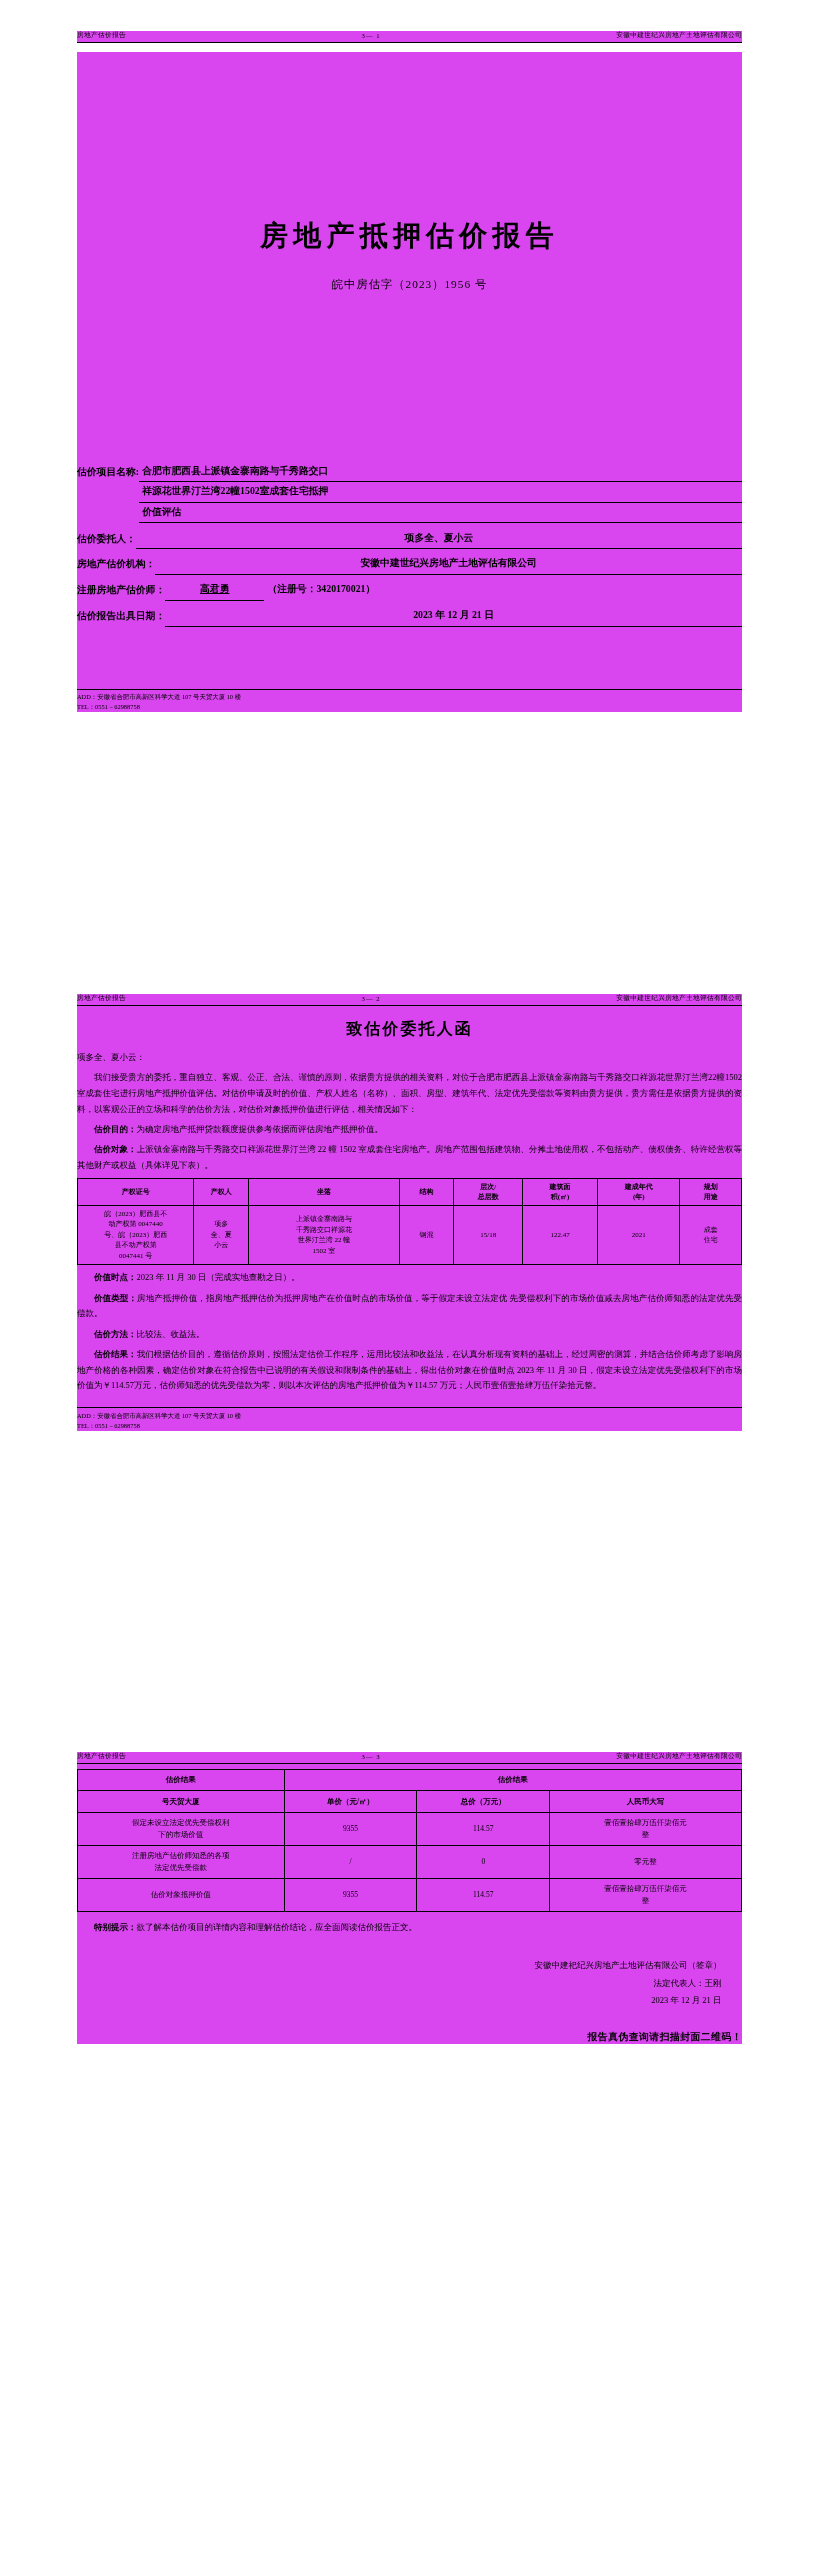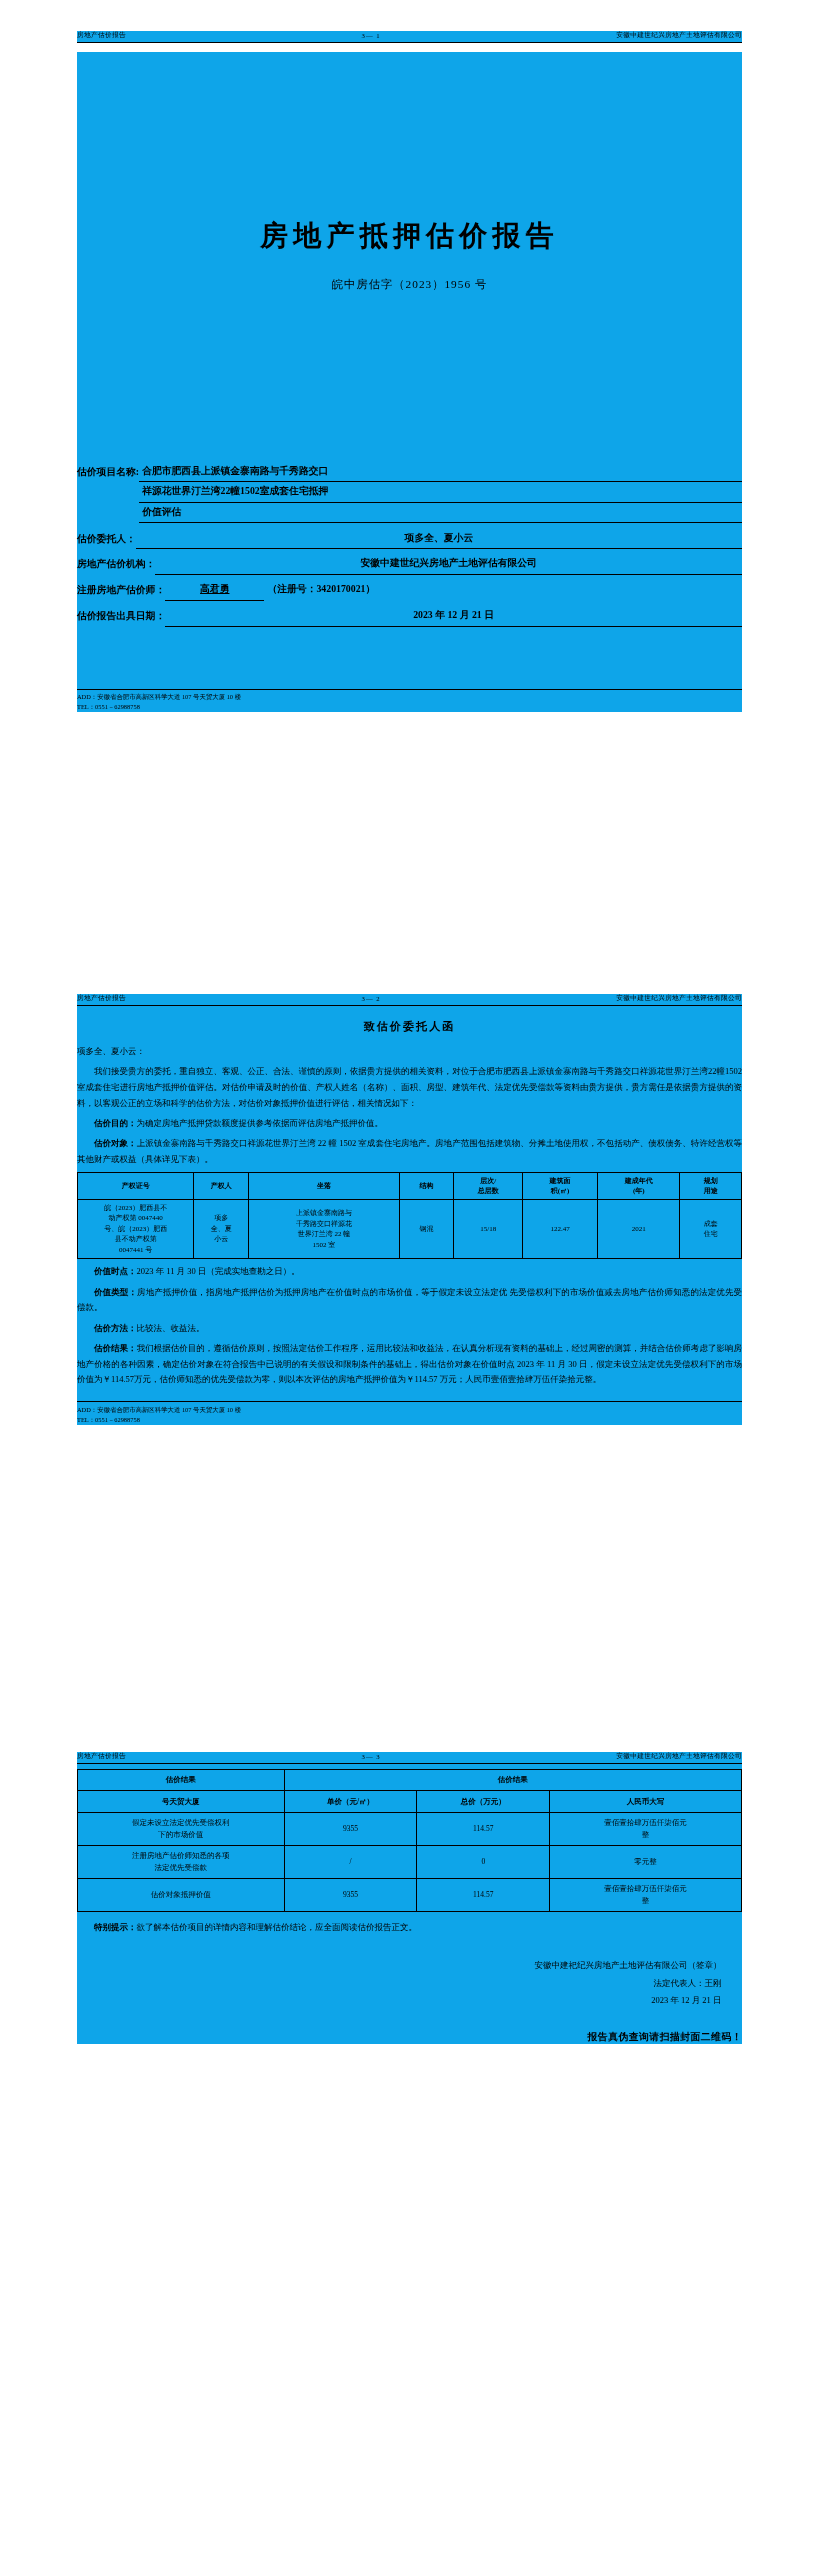--- a/index.html
+++ b/index.html
@@ -23,7 +23,7 @@
     position: absolute;
     left: 77px;
     width: 665px;
-    background: #0ea5e9;
+    background: #d946ef;
   }
 
   

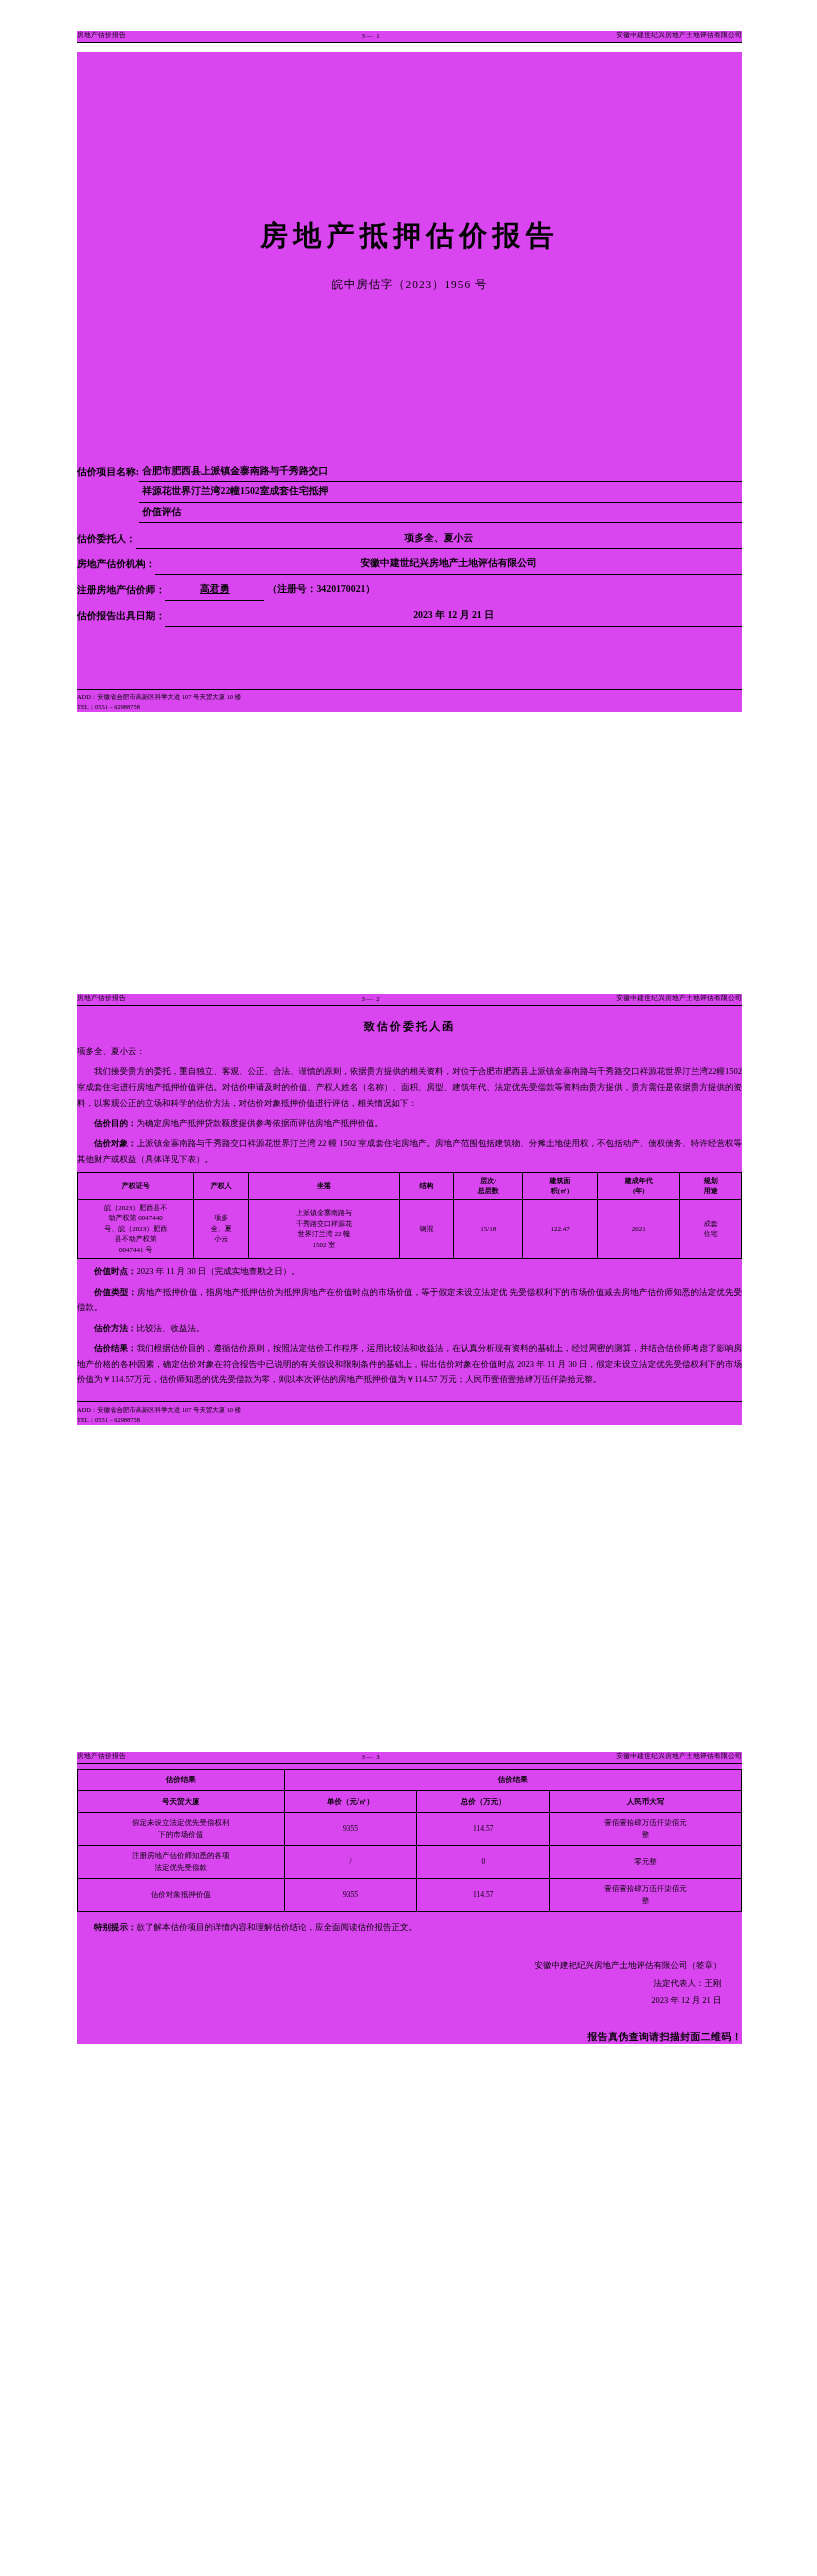--- a/index.html
+++ b/index.html
@@ -125,7 +125,7 @@
   
   .doc-title {
     text-align: center;
-    font-size: 11px;
+    font-size: 16px;
     font-weight: bold;
     letter-spacing: 2.1px;
     margin: 13.4px 0 9.3px 0;

